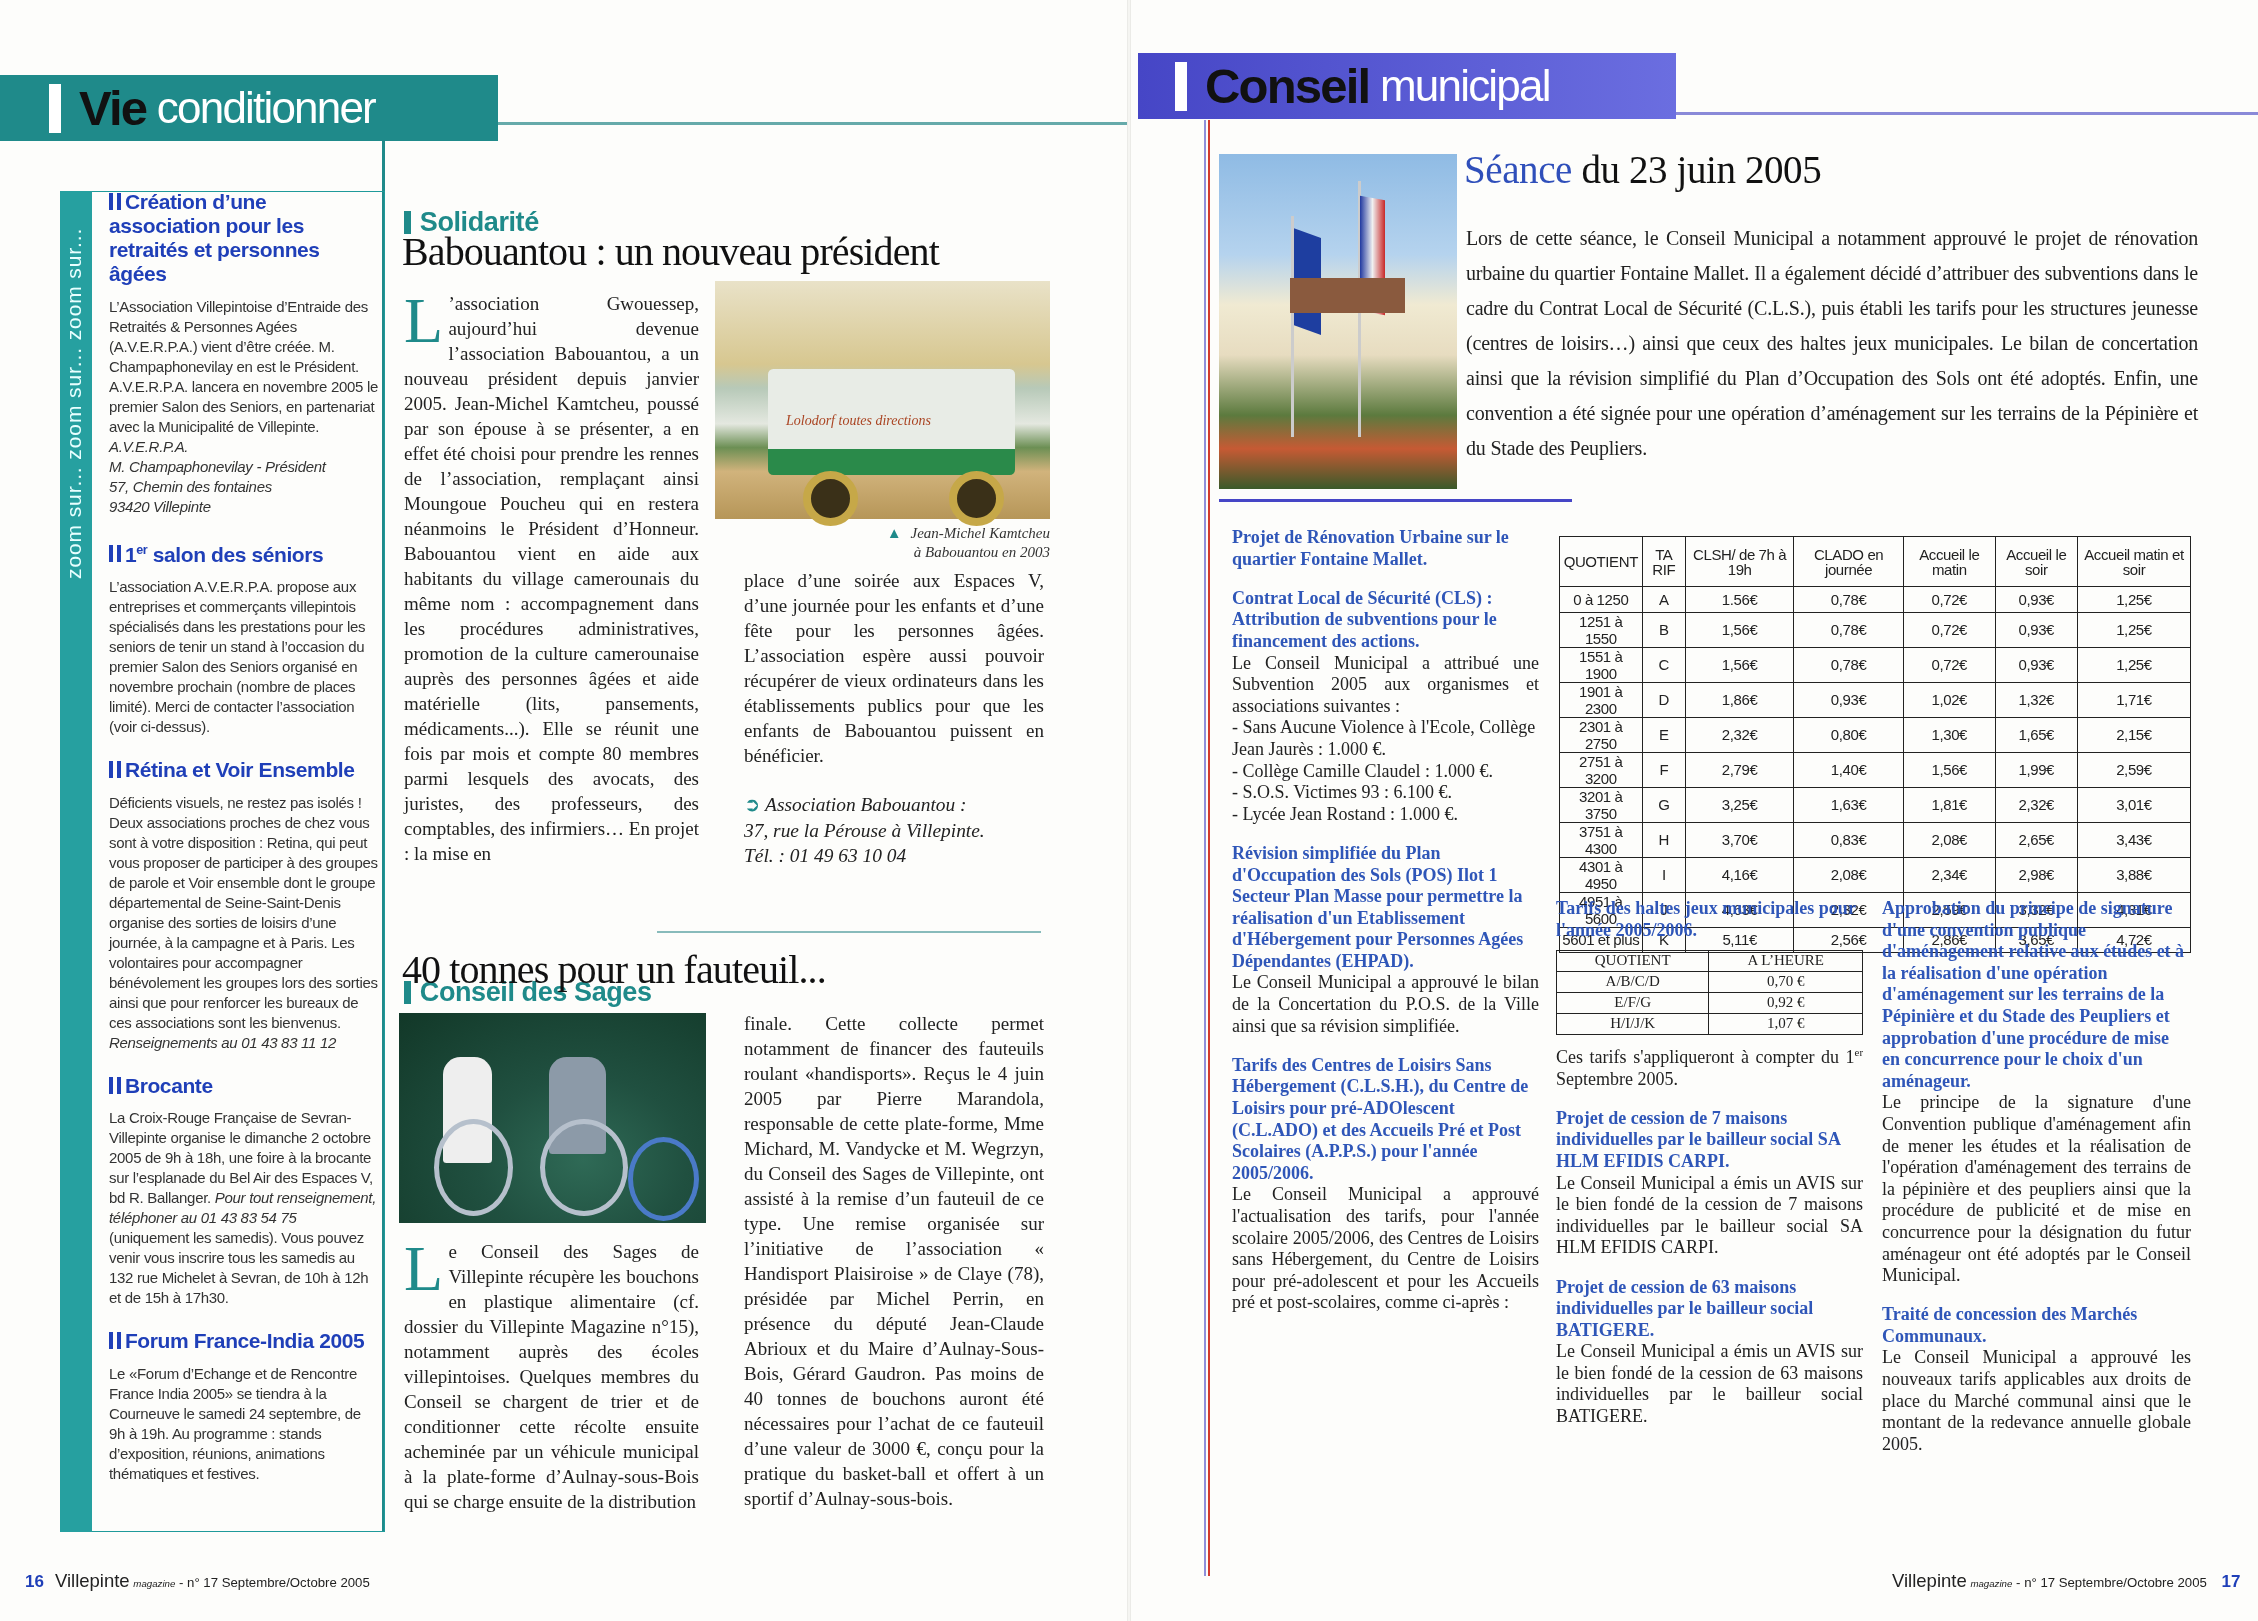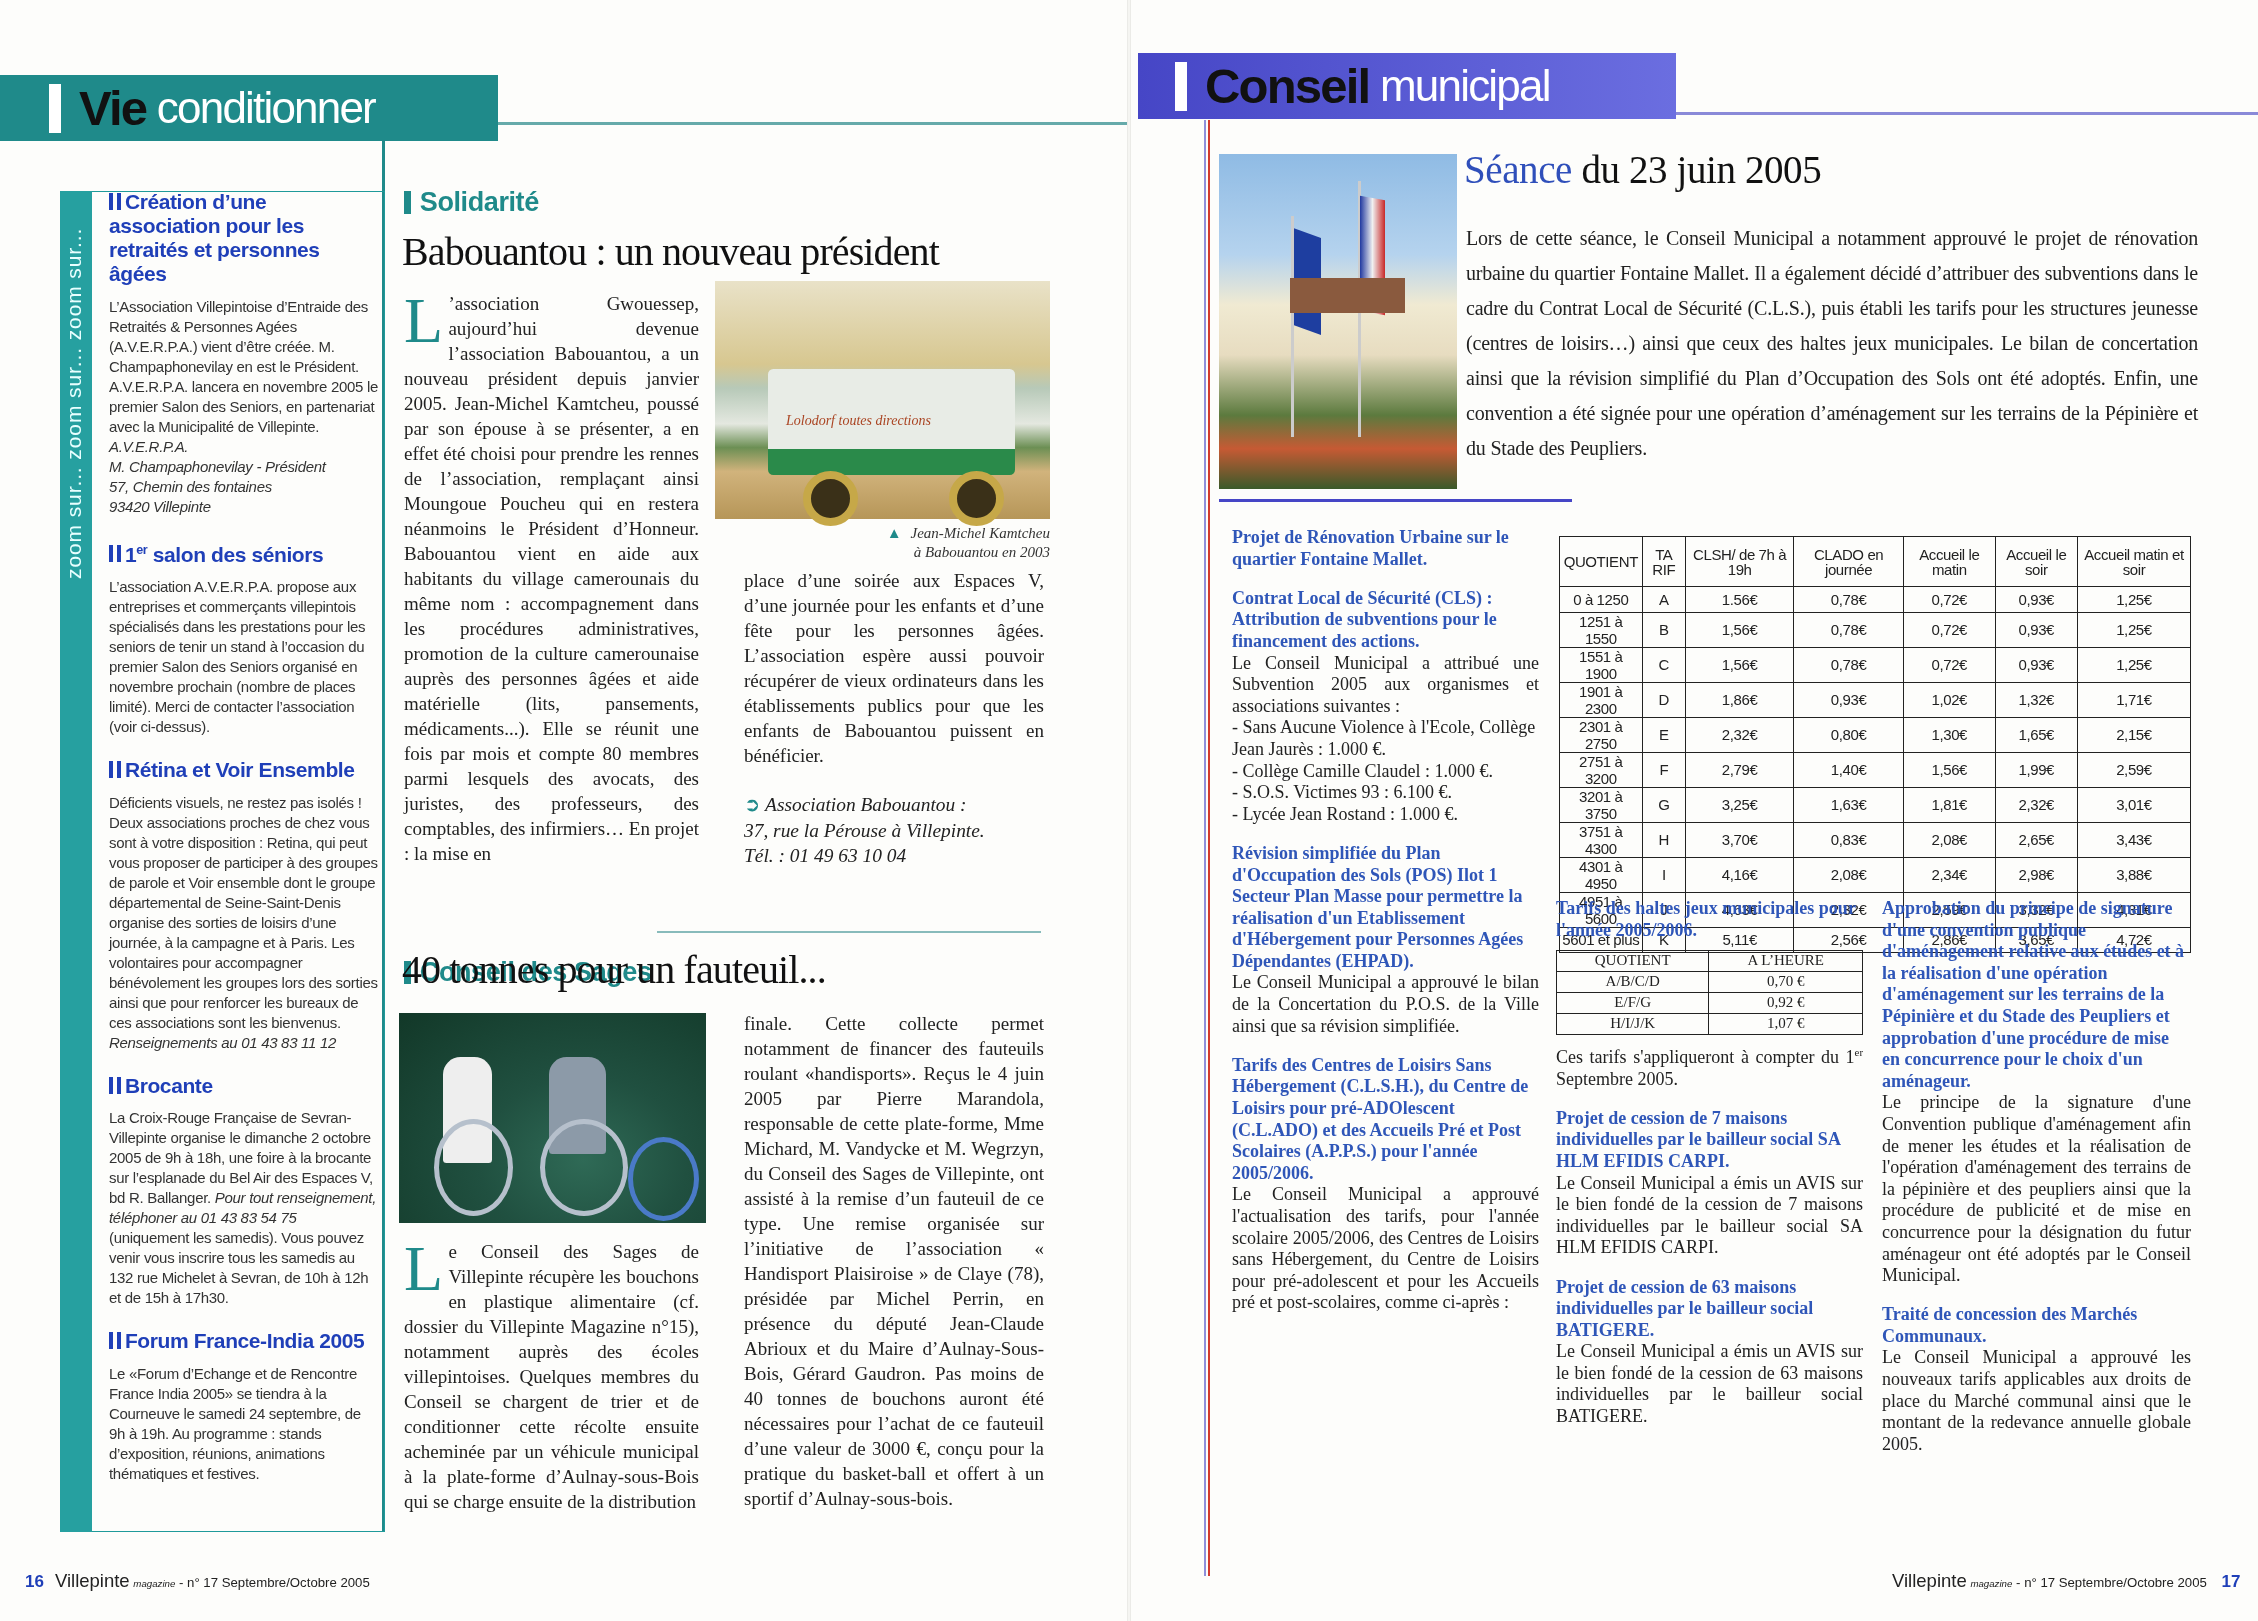--- a/index.html
+++ b/index.html
@@ -37,7 +37,7 @@
   sup { font-size: 60%; }
 
   
-  .section-label { position: absolute; font-family: "Liberation Sans", sans-serif; font-weight: bold; font-size: 27px; color: #1f8a8a; display: flex; align-items: center; letter-spacing: -0.4px; }
+  .section-label { position: absolute; font-family: "Liberation Sans", sans-serif; font-weight: bold; font-size: 27px; color: #1f8a8a; display: flex; align-items: center; letter-spacing: -0.4px; margin-top: 20px; }
   .section-label .mk { width: 7px; height: 23px; background: #1f8a8a; margin-right: 8.8px; }
   .headline { position: absolute; font-family: "Liberation Serif", serif; font-size: 40px; color: #111; letter-spacing: -0.9px; }
   .col { position: absolute; font-size: 19px; line-height: 25px; text-align: justify; color: #222; }

